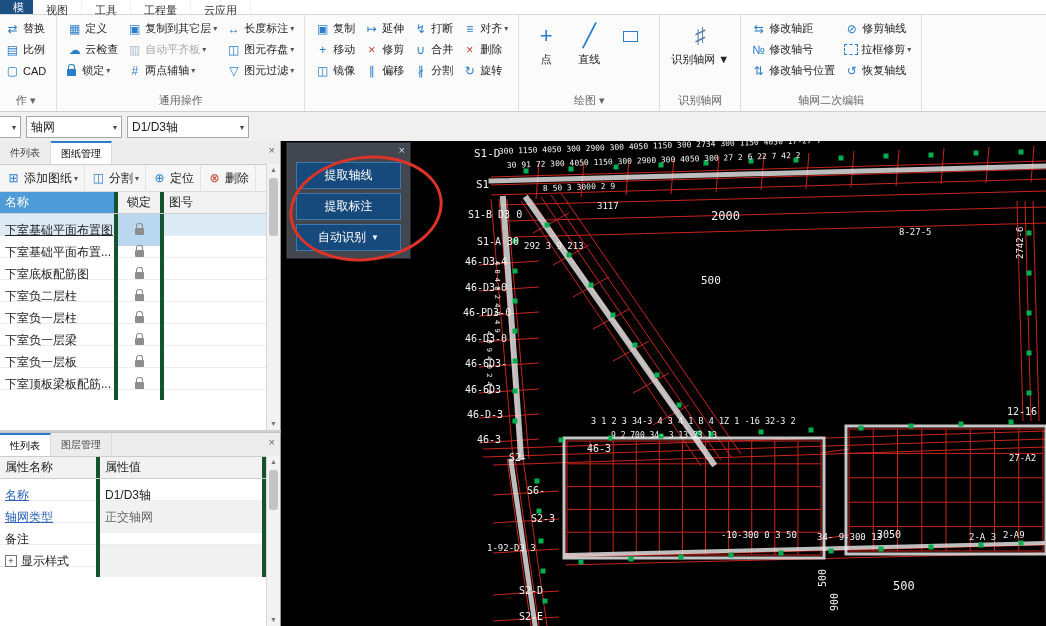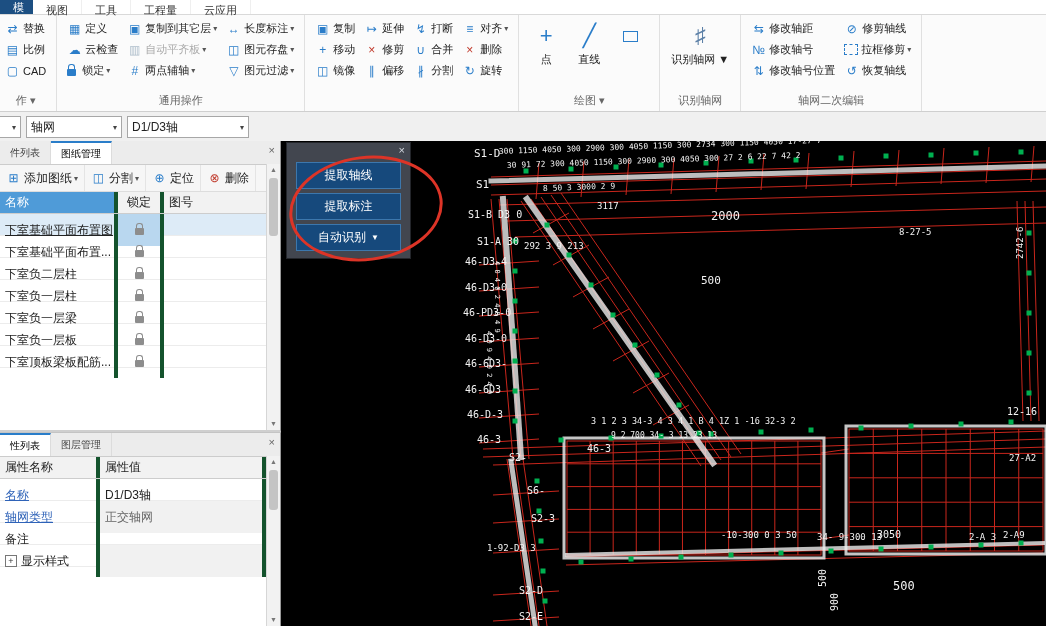--- a/index.html
+++ b/index.html
@@ -559,6 +559,13 @@
           <div class="td tnum"></div>
         </div>
         <div class="trow">
+          <div class="td tname">下室底板配筋图</div>
+          <div class="td tlock">
+            <span class="lk"></span>
+          </div>
+          <div class="td tnum"></div>
+        </div>
+        <div class="trow">
           <div class="td tname">下室负二层柱</div>
           <div class="td tlock">
             <span class="lk"></span>

